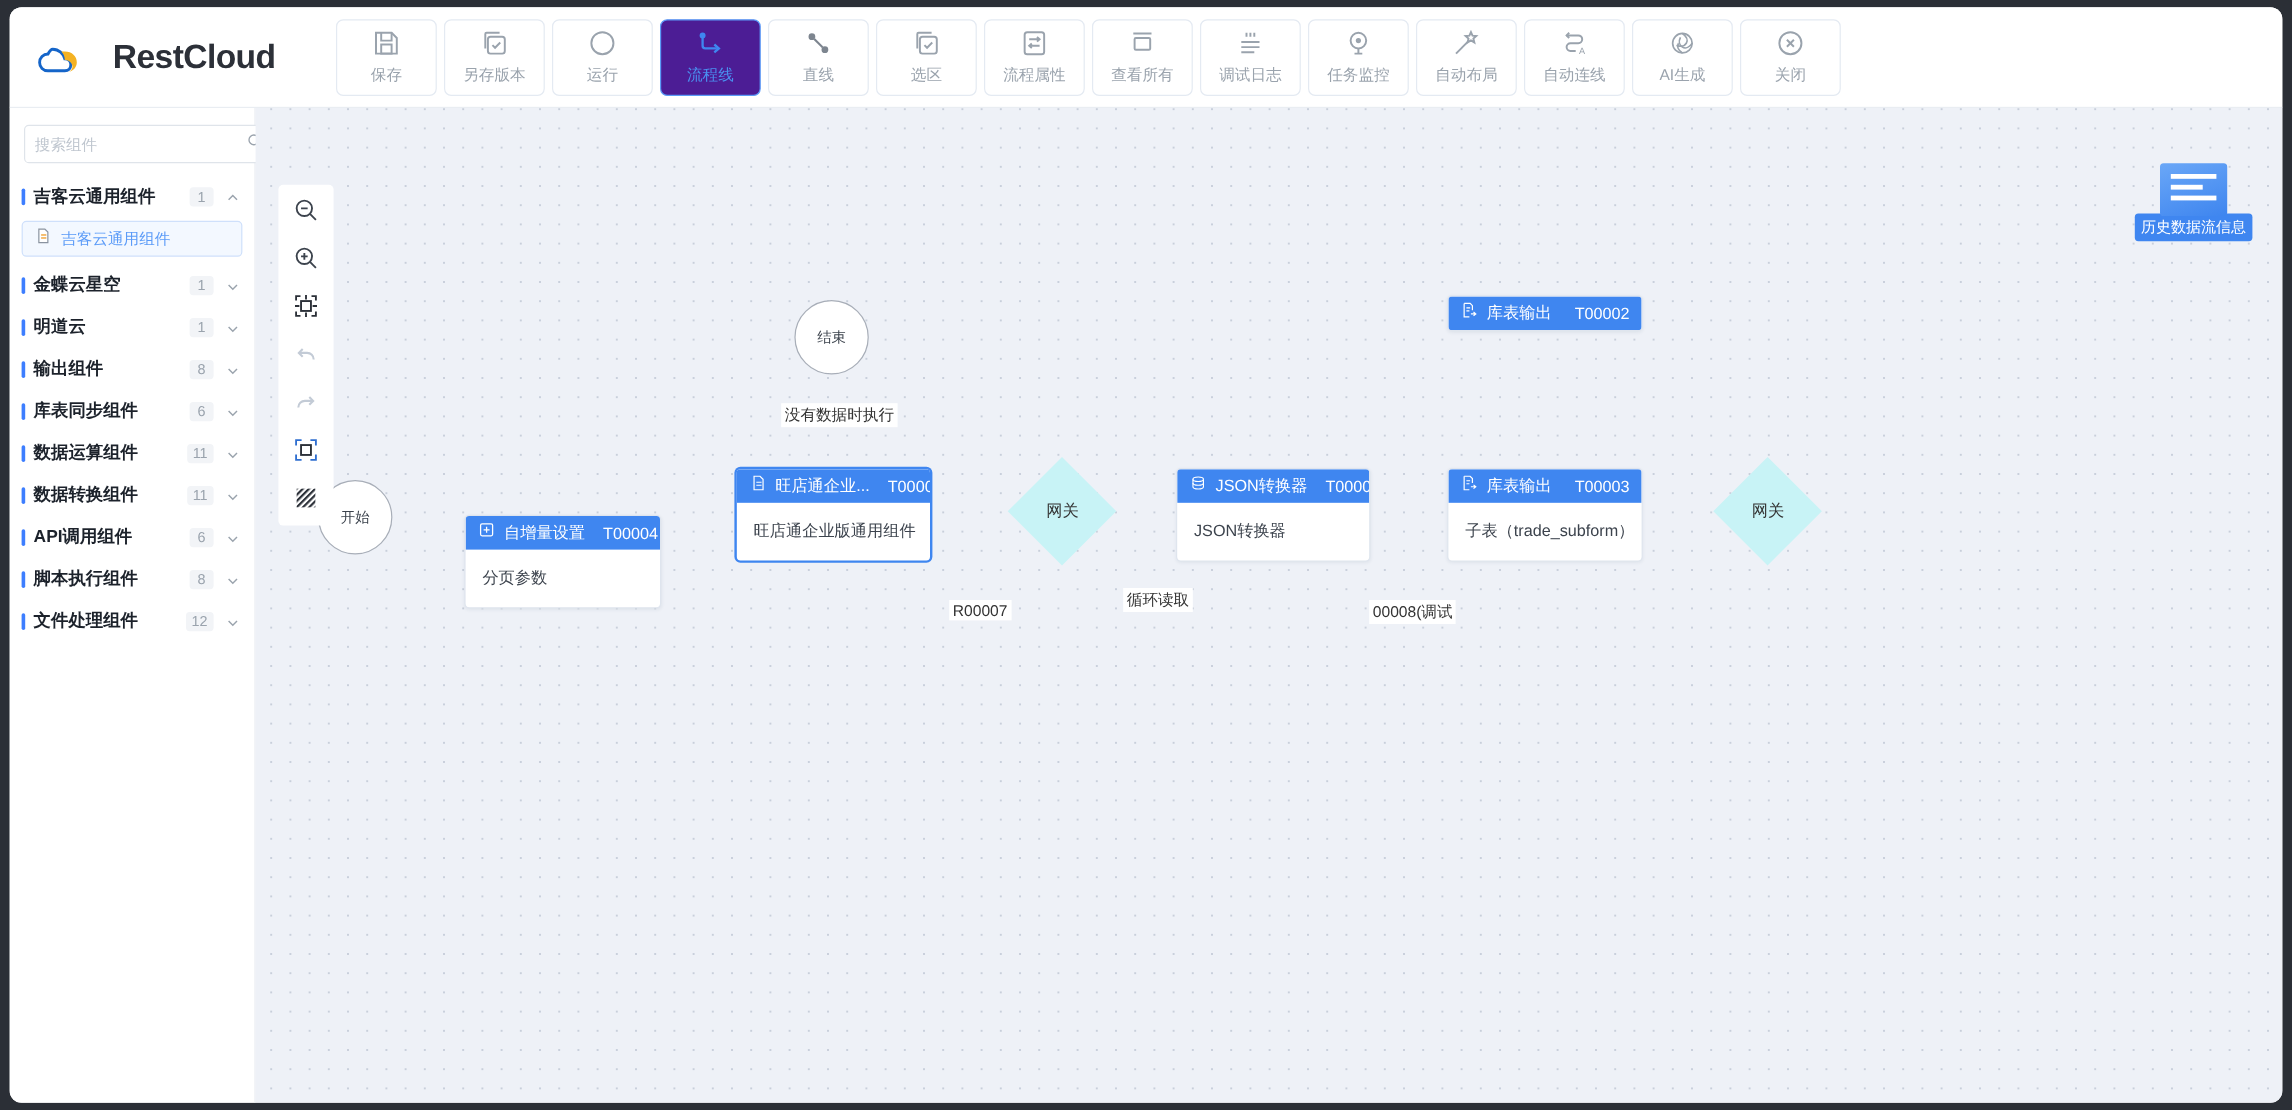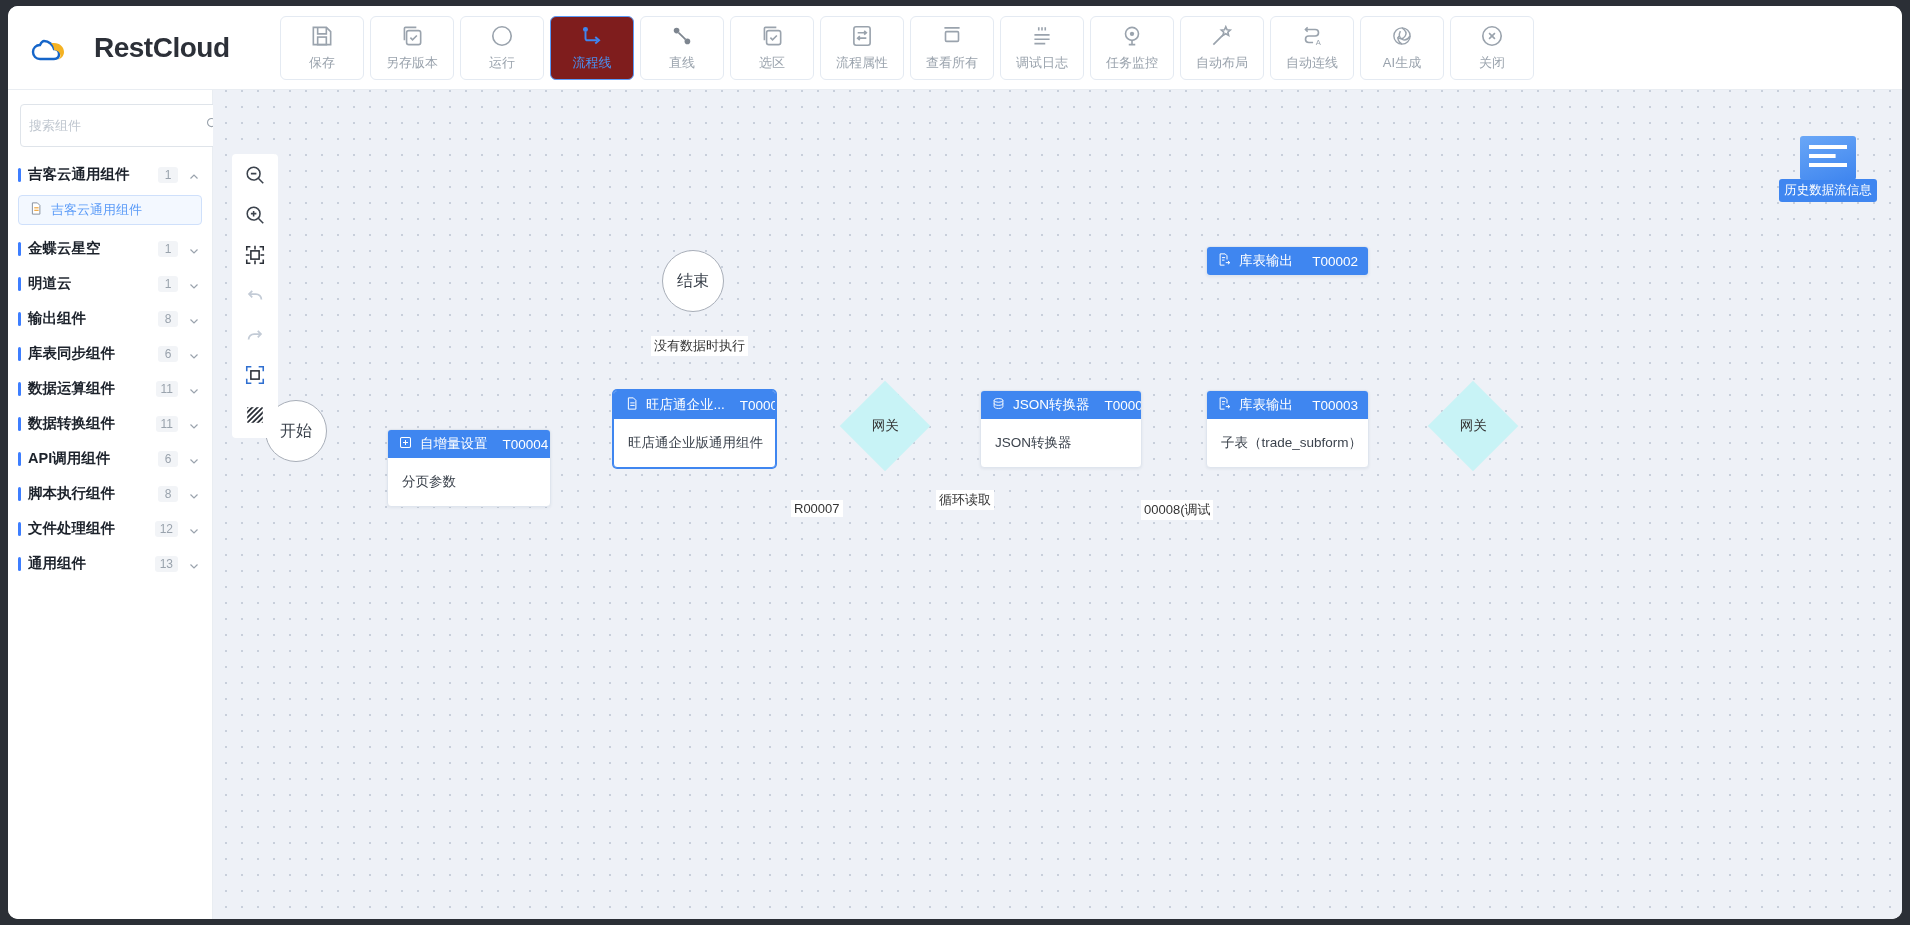--- a/index.html
+++ b/index.html
@@ -49,7 +49,7 @@
   }
   .tool .ticon { width: 26px; height: 26px; display:block; }
   .tool .tlabel { font-size: 13px; color: #9aa3ad; white-space: nowrap; }
-  .tool.active { border-color: #5b9bf8; background: #7f1d1d; }
+  .tool.active { border-color: #5b9bf8; background: #4c1d95; }
   .tool.active .tlabel { color: #4a90f0; }
 
   

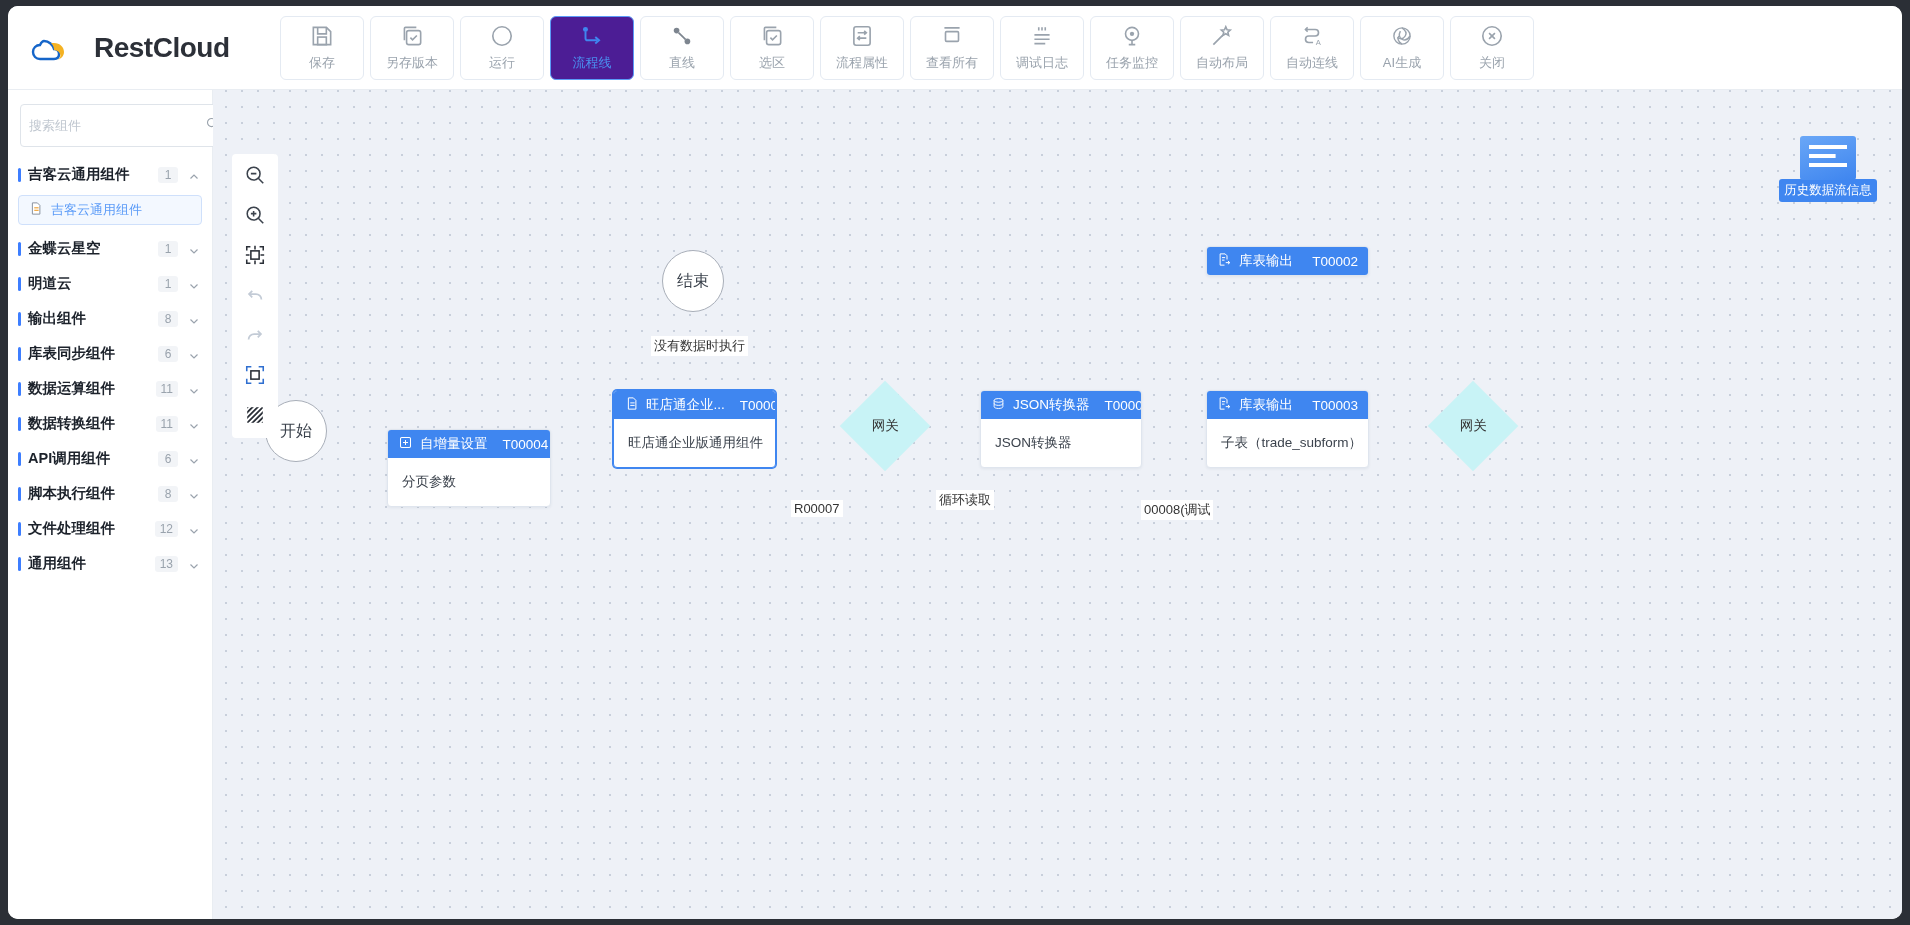--- a/index.html
+++ b/index.html
@@ -68,7 +68,7 @@
     padding: 14px 12px 10px 12px;
   }
   .search-box {
-    flex: 1; height: 43px;
+    flex: 1; height: 32px;
     border: 1px solid #dfe4ea; border-radius: 4px;
     display: flex; align-items: center; padding: 0 8px;
     background: #fff;

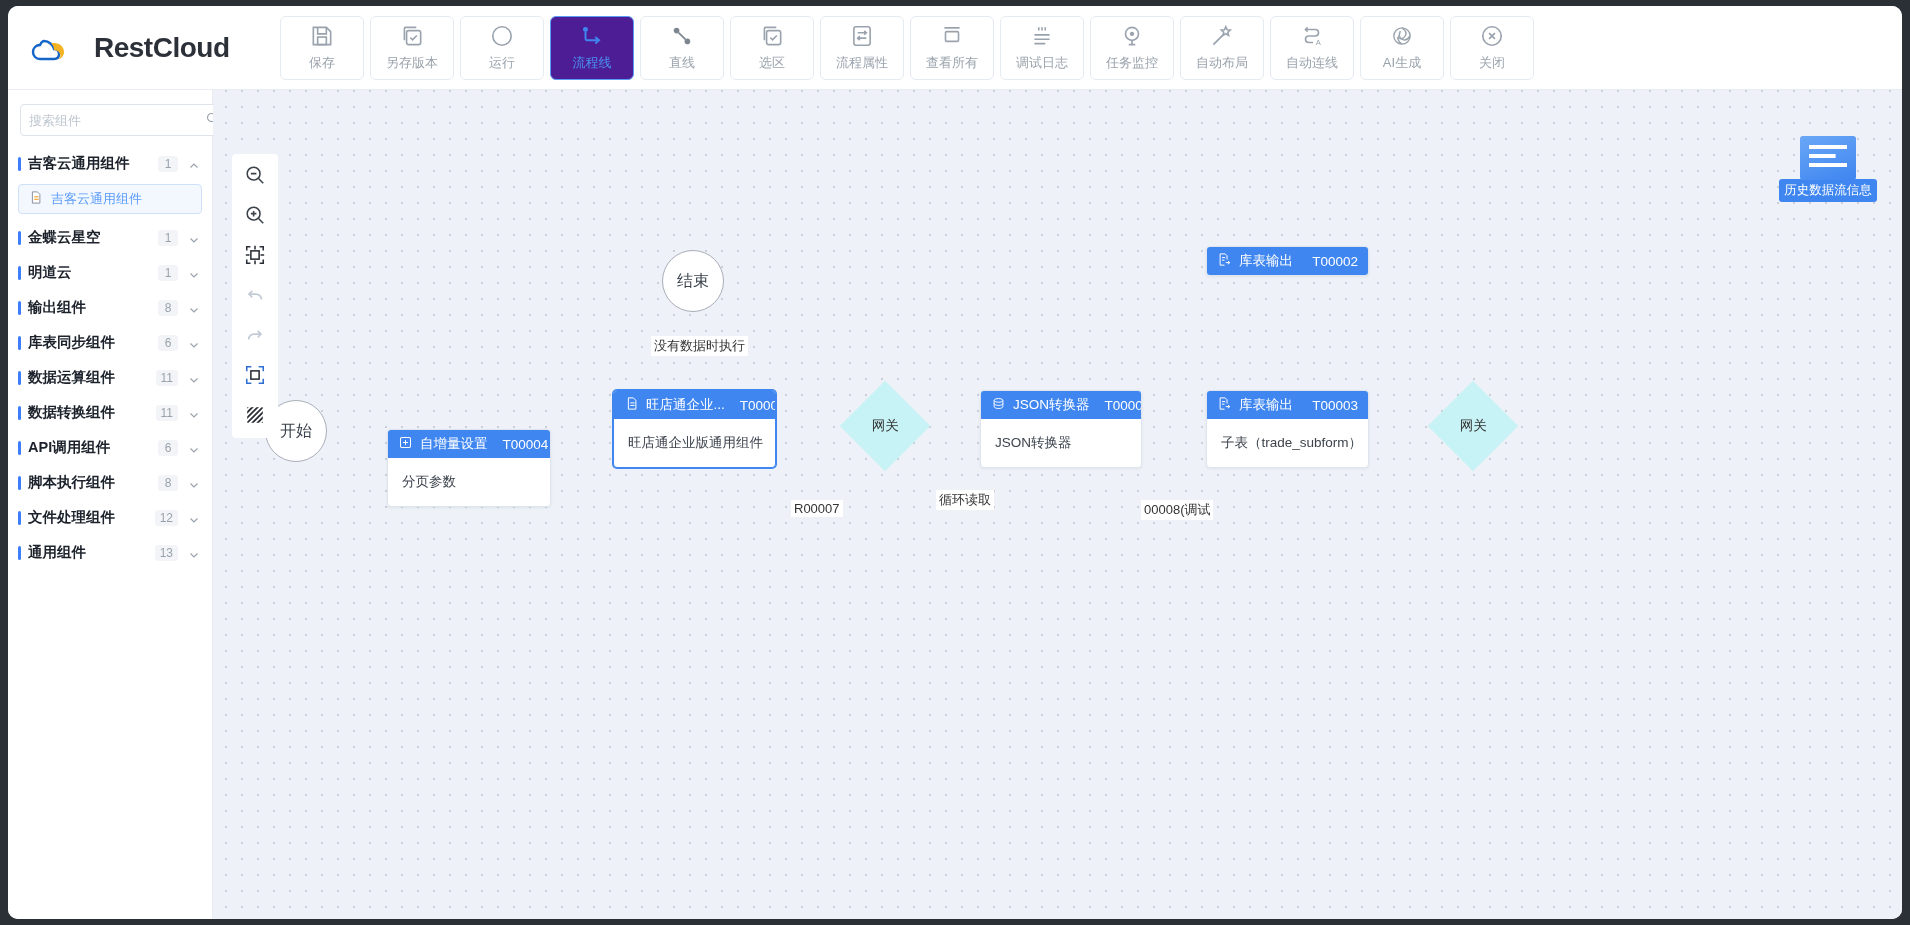--- a/index.html
+++ b/index.html
@@ -176,7 +176,7 @@
     background: #fff;
     border-radius: 50%;
     display: flex; align-items: center; justify-content: center;
-    font-size: 16px; color: #3c434d;
+    font-size: 12px; color: #3c434d;
   }
   .gw-node {
     position: absolute; z-index: 4;

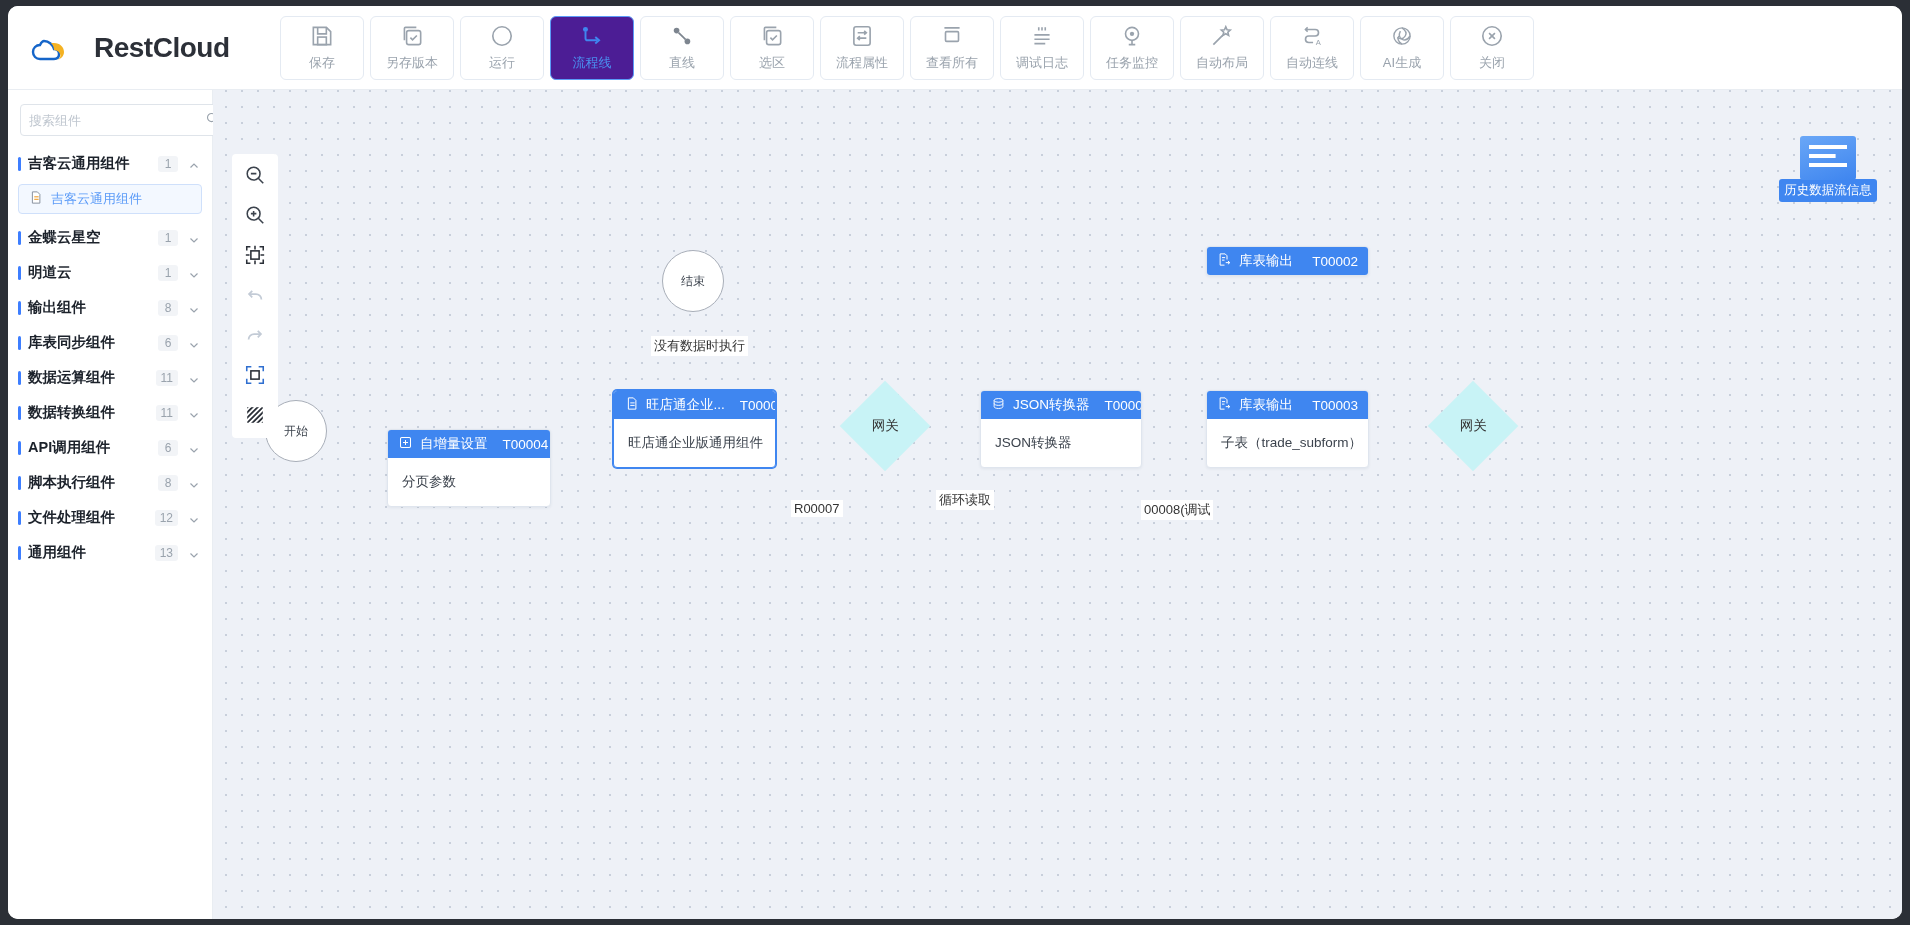--- a/index.html
+++ b/index.html
@@ -479,14 +479,6 @@
               <path d="M5 9l7 7 7-7"></path>
             </svg></span>
       </div>
-      <div class="cat">
-        <span class="bar"></span>
-        <span class="cname">通用组件</span>
-        <span class="ccount">13</span>
-        <span class="chev"><svg width="12" height="12" viewBox="0 0 24 24" fill="none" stroke="#9aa3ad" stroke-width="2.4">
-              <path d="M5 9l7 7 7-7"></path>
-            </svg></span>
-      </div>
     </div>
 
     <div class="canvas-wrap">

